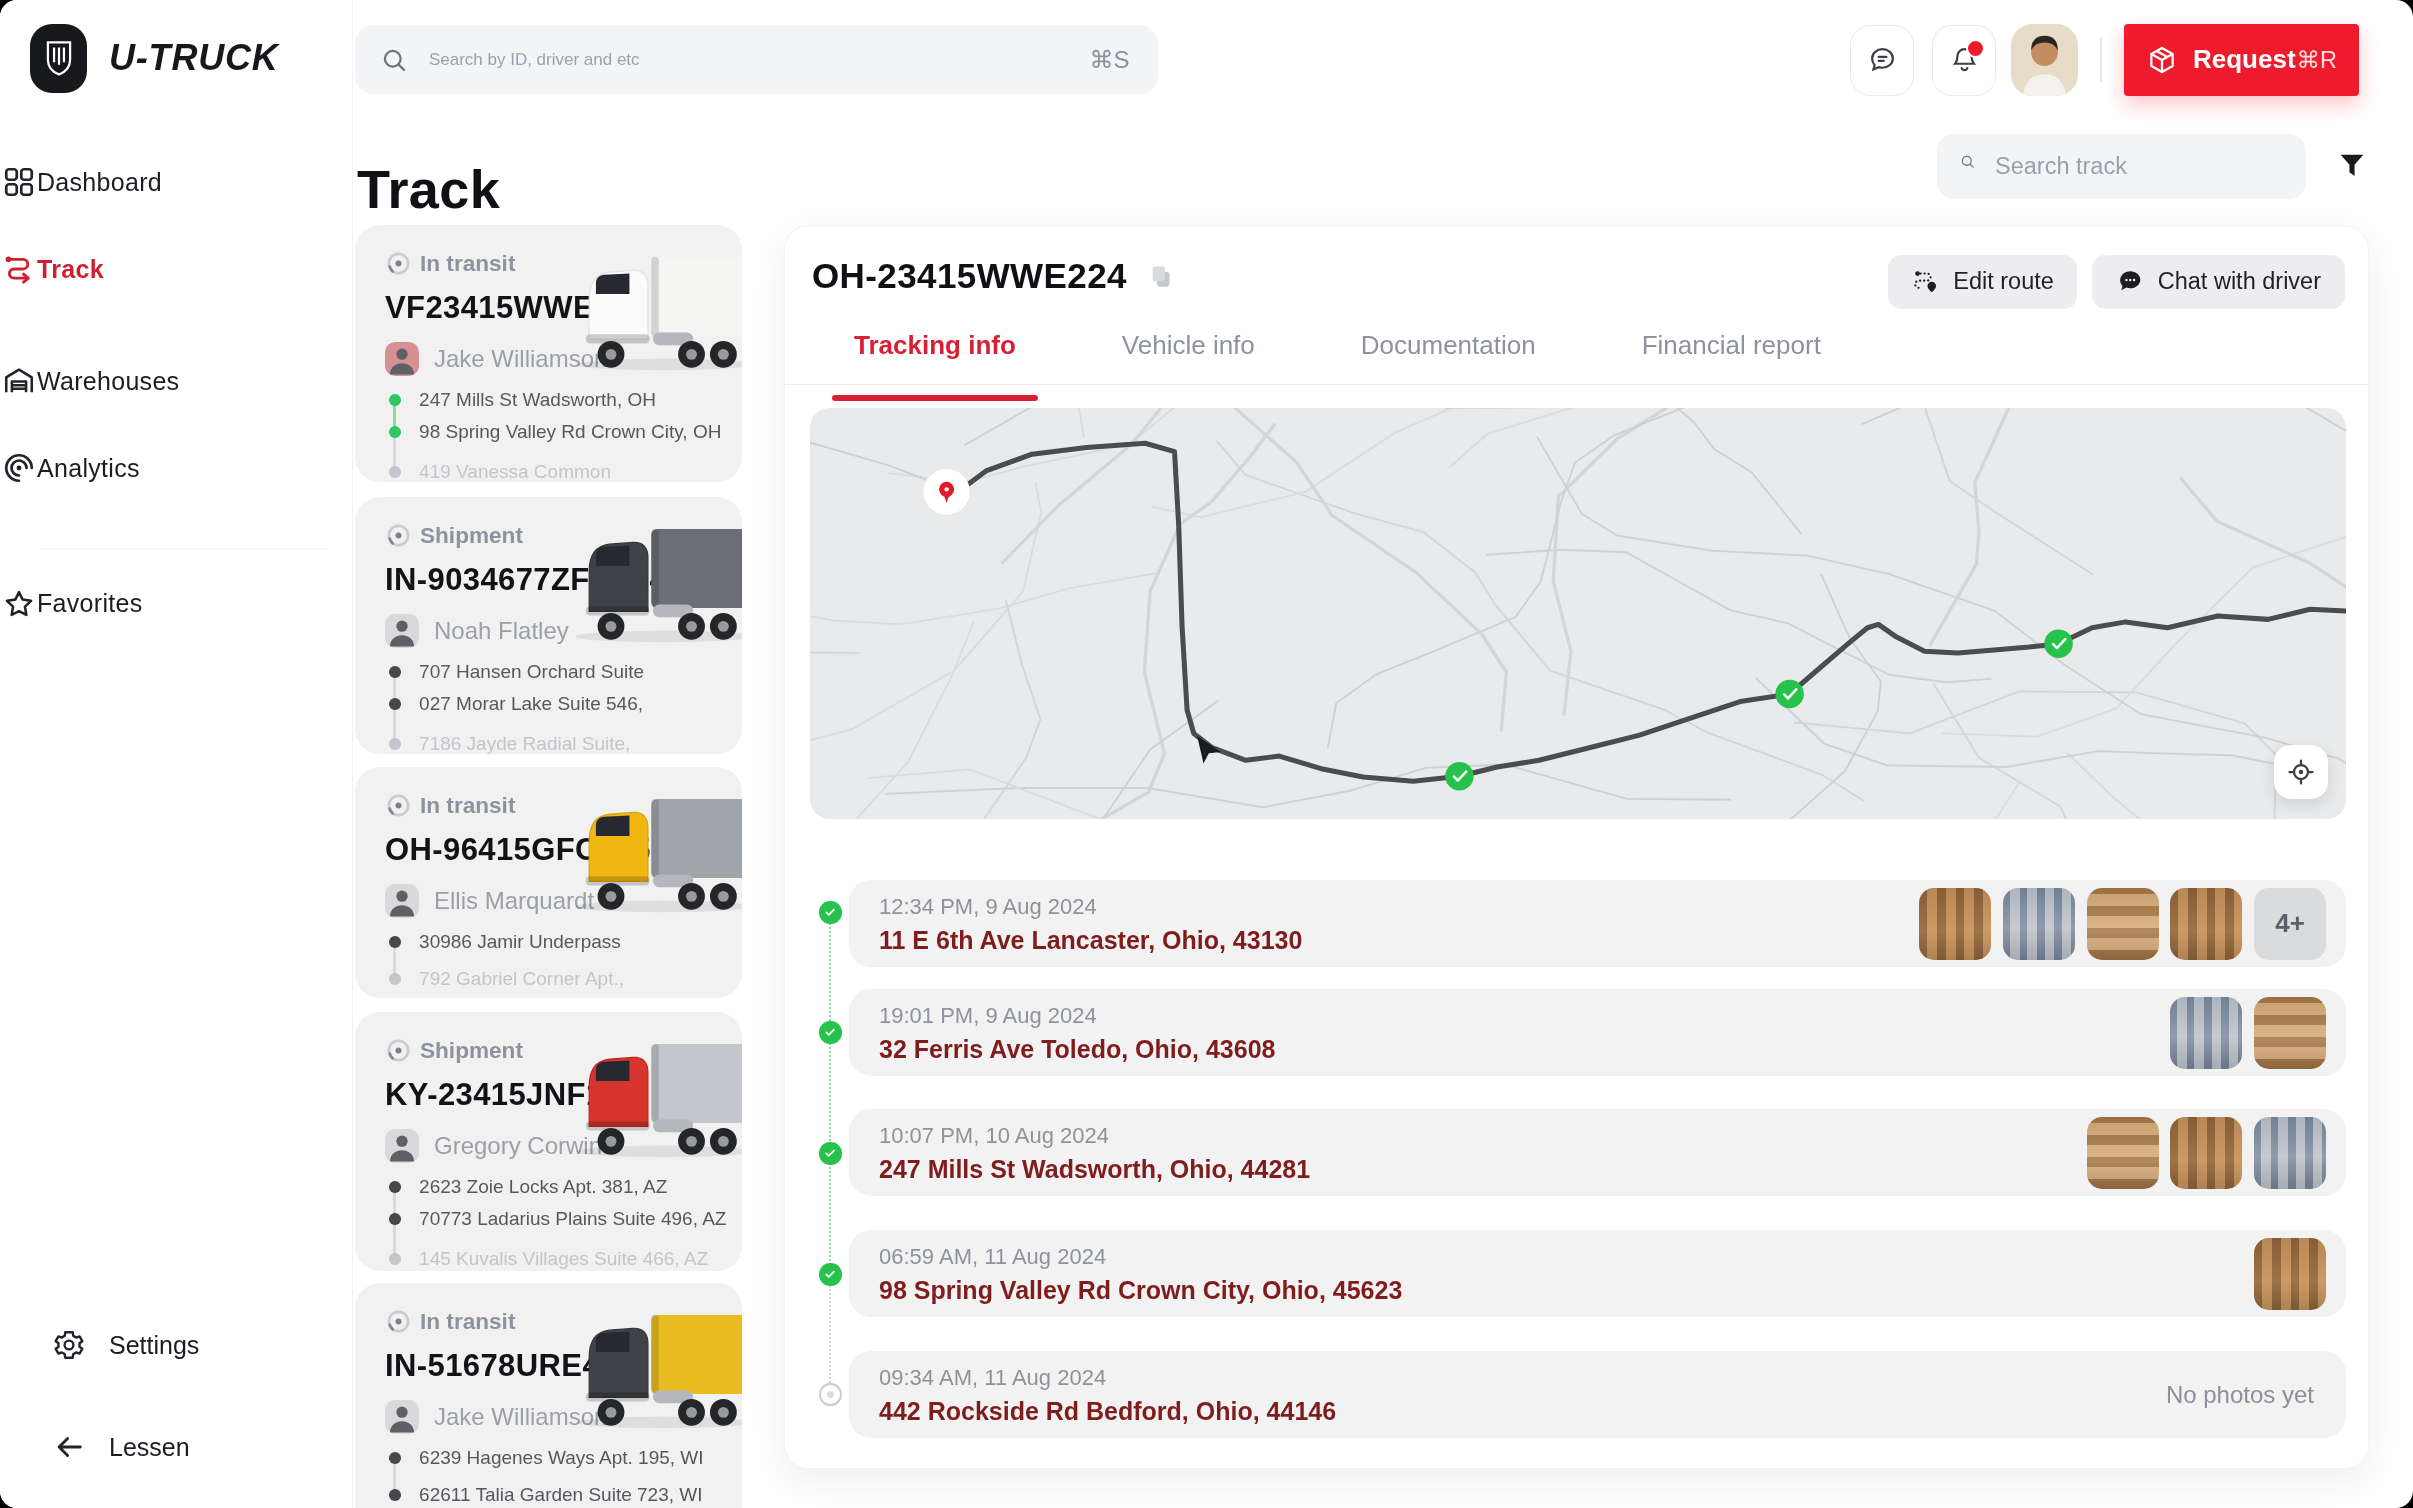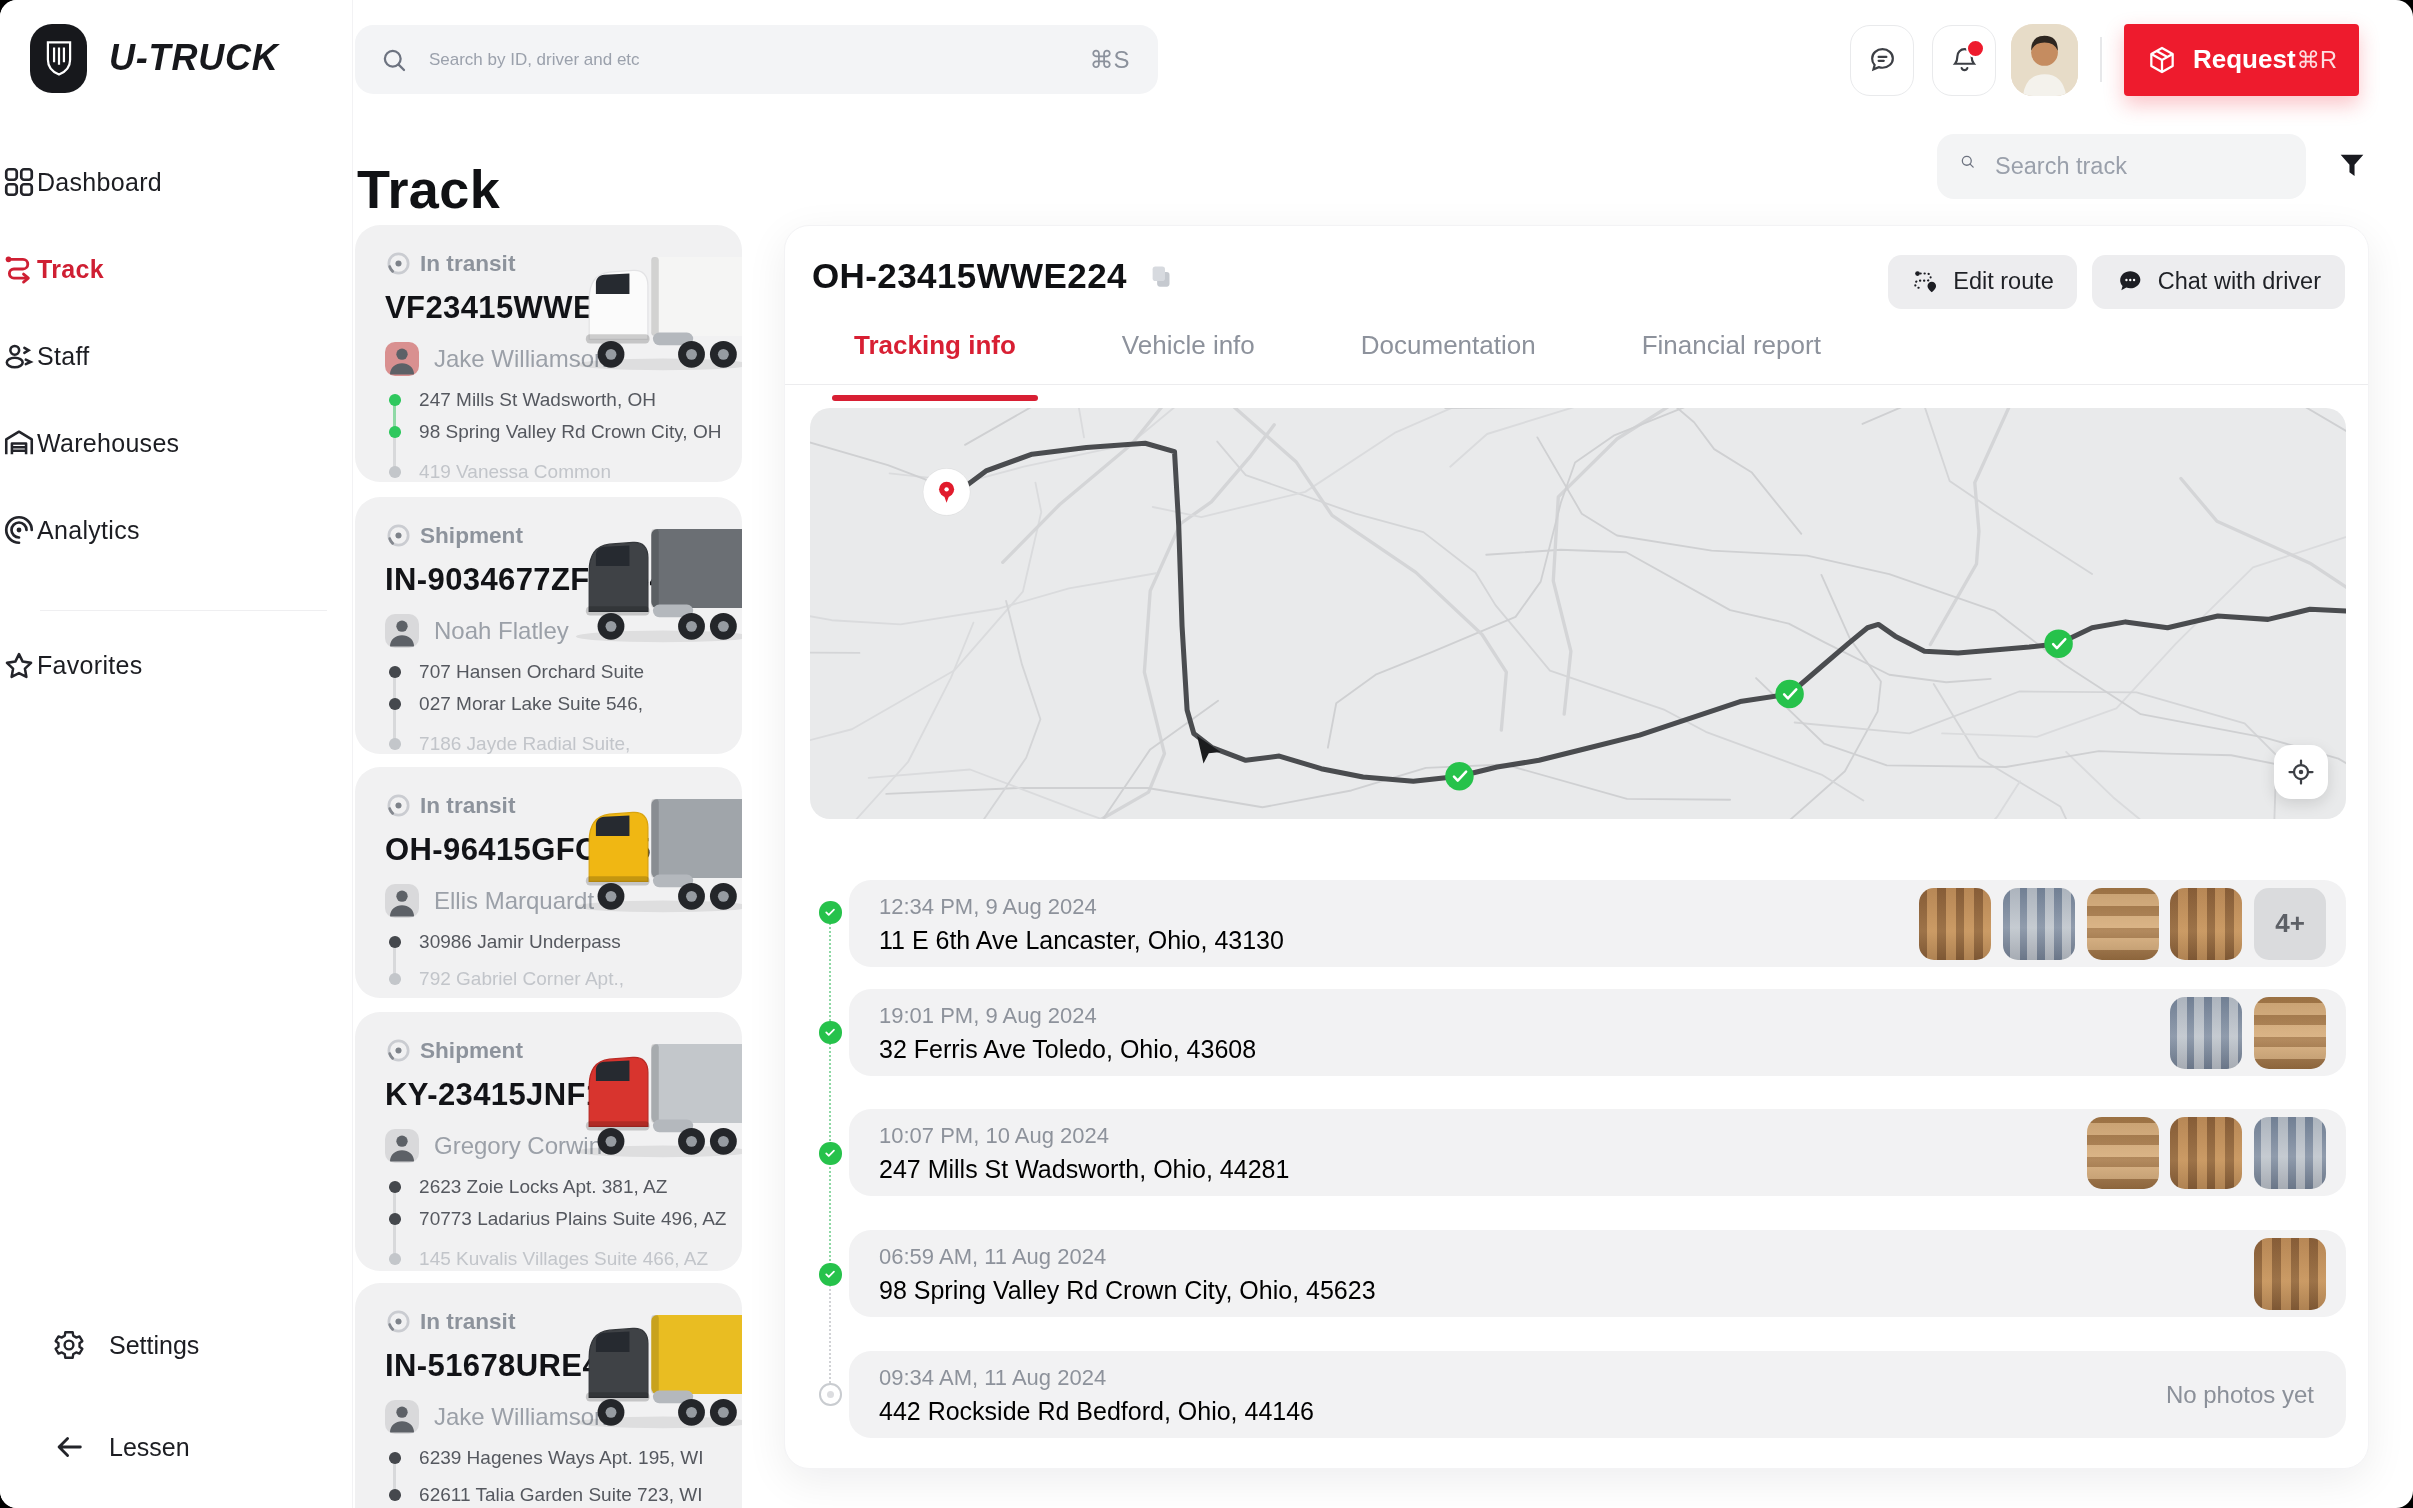--- a/index.html
+++ b/index.html
@@ -150,16 +150,6 @@
           <span class="lbl">Track</span>
         </div>
         <div class="nav-gap"></div>
-        <div class="nav-item">
-          <span class="ic">
-            <svg viewBox="0 0 24 24" fill="none" stroke="currentColor" stroke-width="1.8" stroke-linecap="round">
-              <circle cx="9" cy="8" r="3.1"></circle>
-              <ellipse cx="9" cy="16.6" rx="5.6" ry="3.4"></ellipse>
-              <path d="M15.8,6.2l3,1.8-3,1.8 M16.8,14.6l3.4,1.6-3.4,1.6"></path>
-            </svg>
-          </span>
-          <span class="lbl">Staff</span>
-        </div>
         <div class="nav-gap"></div>
         <div class="nav-item">
           <span class="ic">

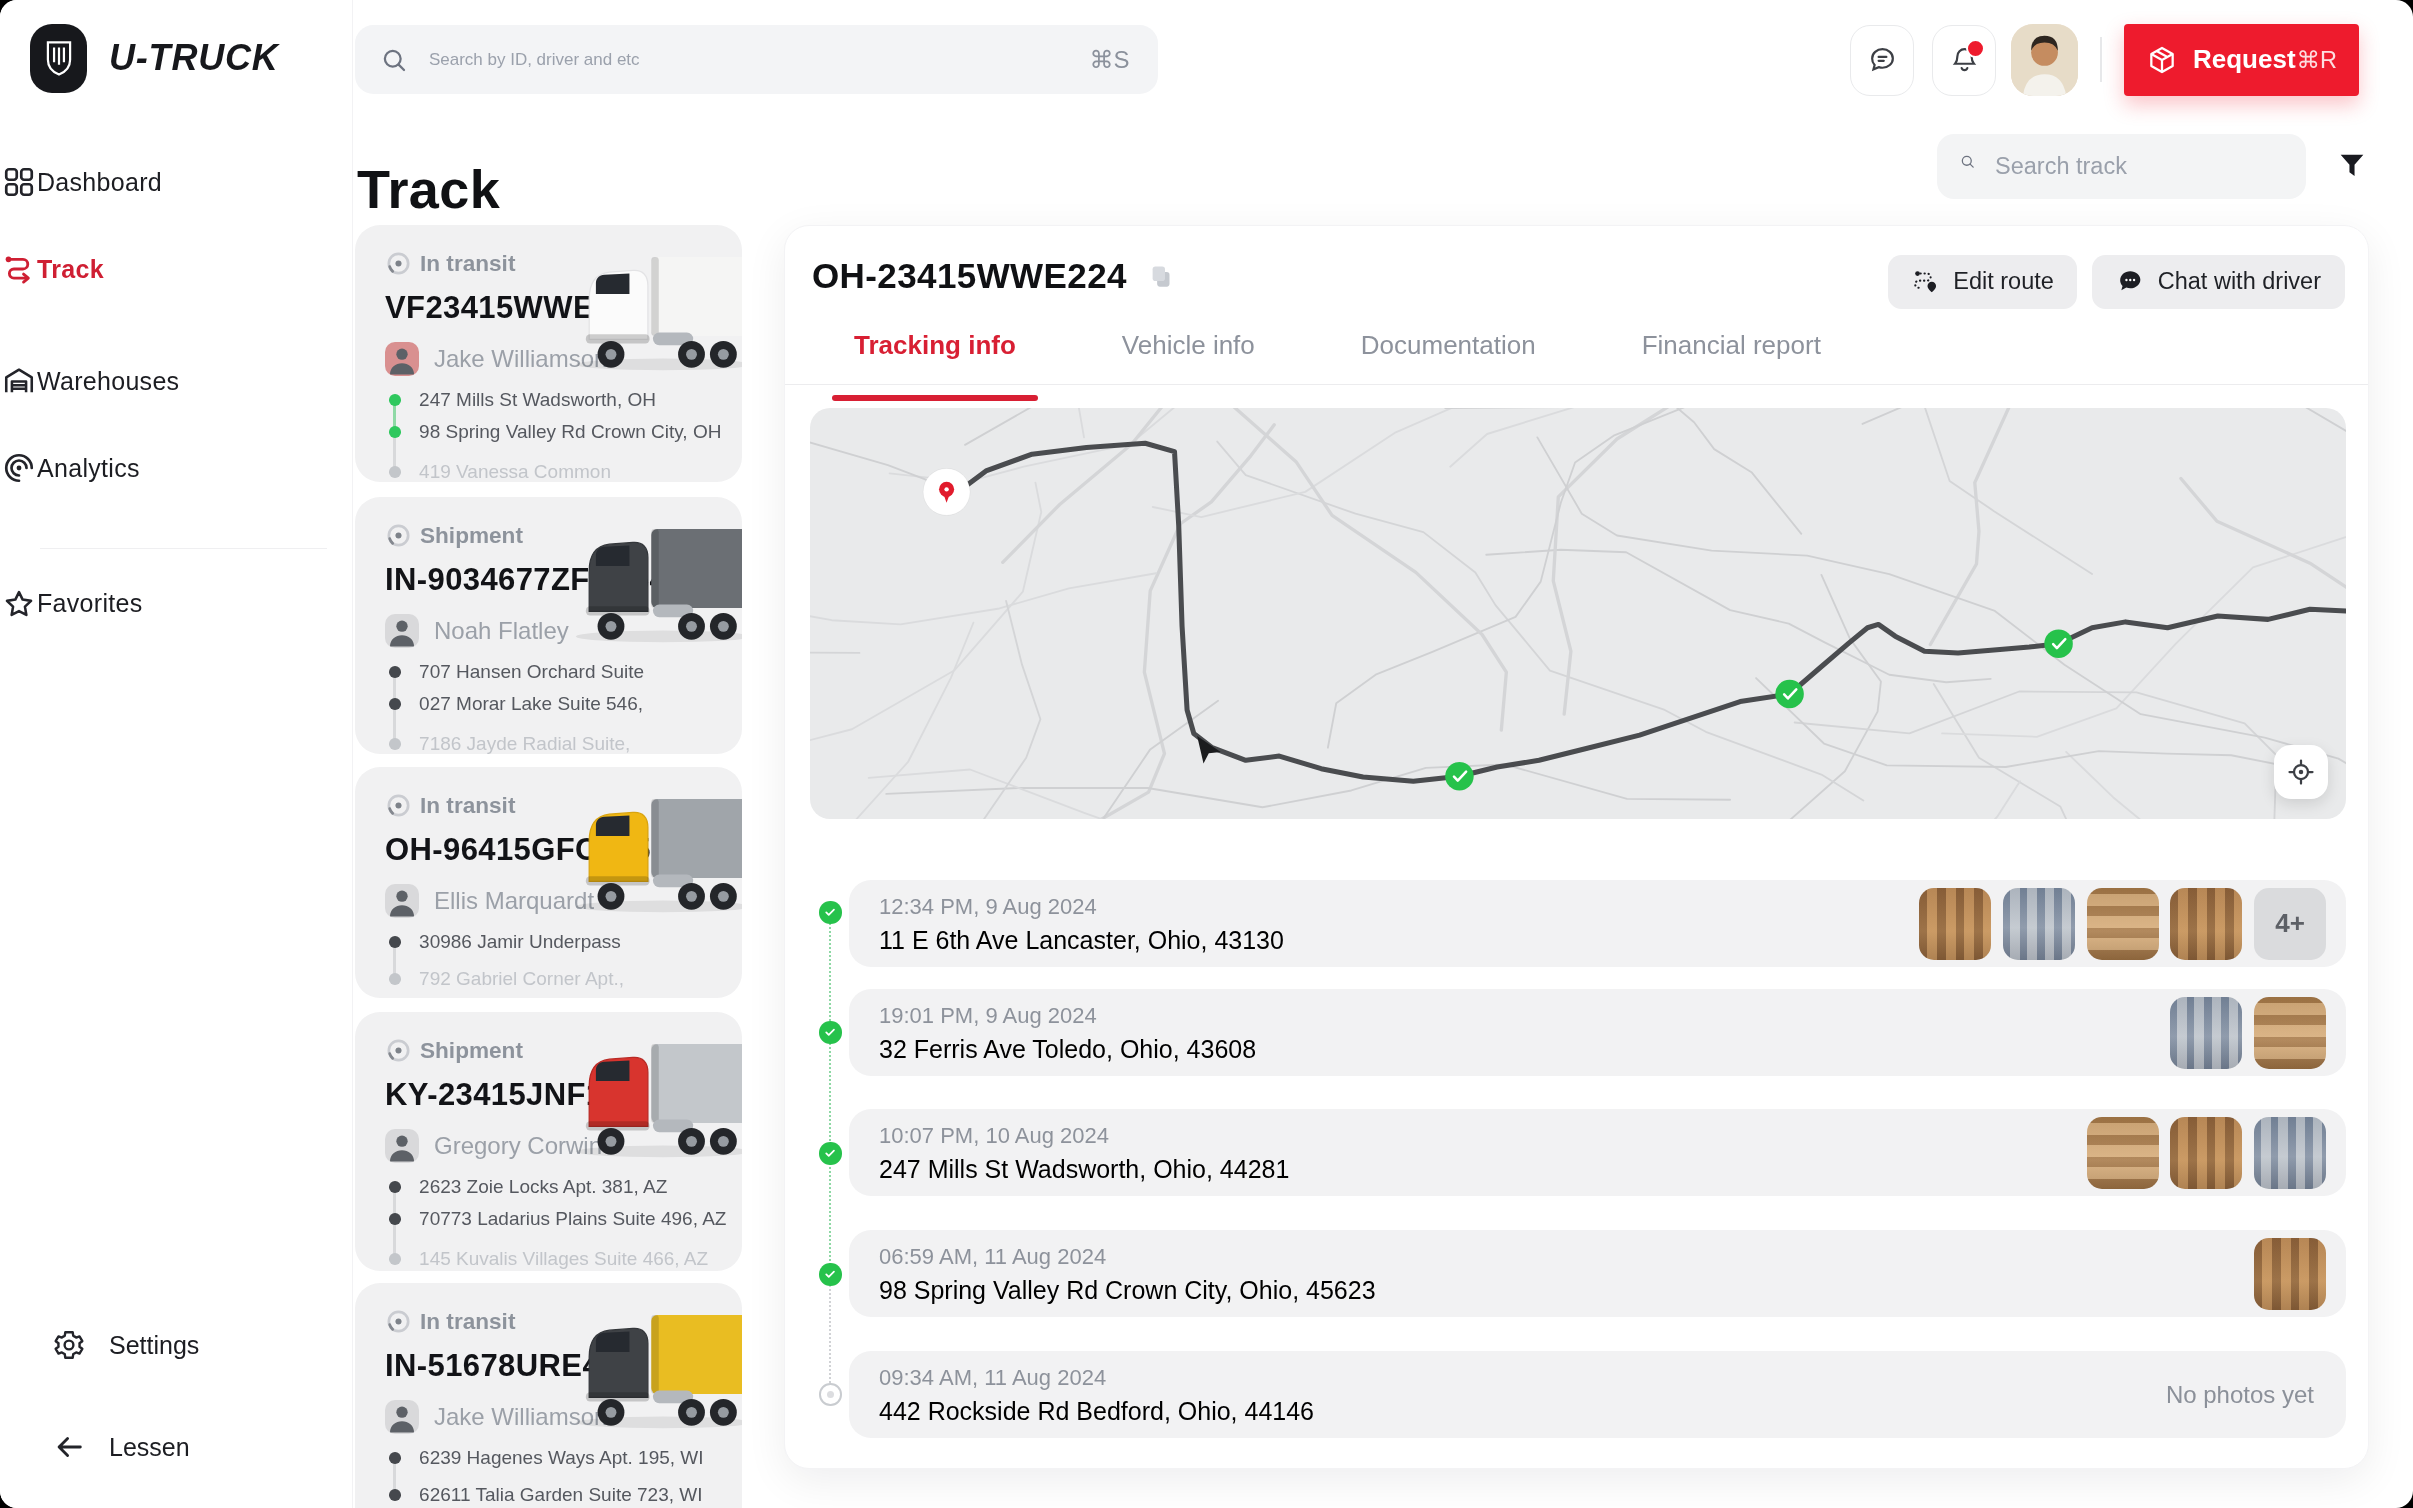--- a/index.html
+++ b/index.html
@@ -102,7 +102,7 @@
   .tl-bullet.pending i{width:7.5px;height:7.5px;border-radius:50%;background:#dcdde0;}
   .tl-row{position:absolute;left:64px;right:22px;height:87px;background:#f2f2f3;border-radius:22px;}
   .tl-time{position:absolute;left:30px;top:14.2px;font-size:22px;color:#8d929b;}
-  .tl-addr{position:absolute;left:30px;top:46px;font-size:25px;font-weight:400;color:#000000;text-align:center;}
+  .tl-addr{position:absolute;left:30px;top:46px;font-size:25px;font-weight:700;color:#7f1d1d;text-align:center;}
   .tl-photos{position:absolute;right:20px;top:7.5px;display:flex;gap:11.7px;}
   .thumb{width:72px;height:72px;border-radius:15px;cursor:pointer;}
   .ph-a{background:repeating-linear-gradient(90deg,rgba(104,62,26,.45) 0 8.4px,rgba(206,152,92,.5) 8.4px 18.4px),linear-gradient(180deg,#a0764f,#c89e6e 60%,#8f6c49);}

